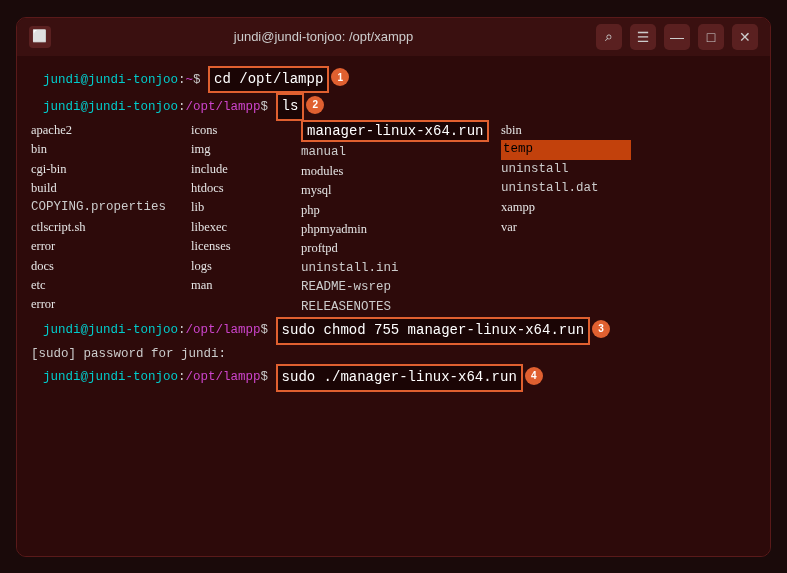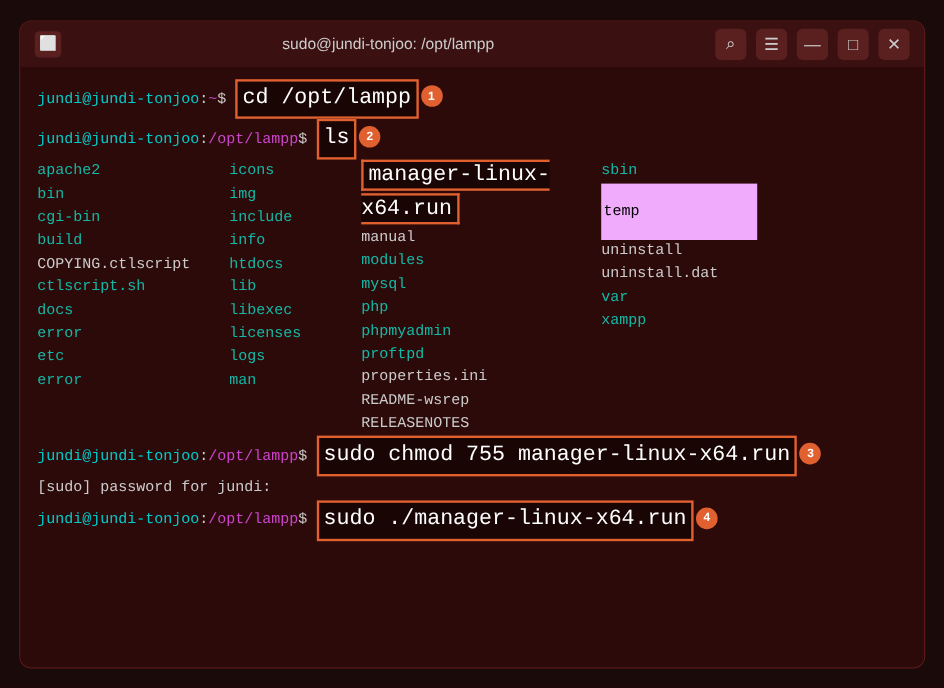--- a/index.html
+++ b/index.html
@@ -134,7 +134,7 @@
     <div class="titlebar-left">
       <div class="titlebar-icon">⬜</div>
     </div>
-    <div class="titlebar-title">sudo@jundi-tonjoo: /opt/lampp</div>
+    <div class="titlebar-title">jundi@jundi-tonjoo: /opt/xampp</div>
     <div class="titlebar-controls">
       <button class="titlebar-btn">⌕</button>
       <button class="titlebar-btn">☰</button>

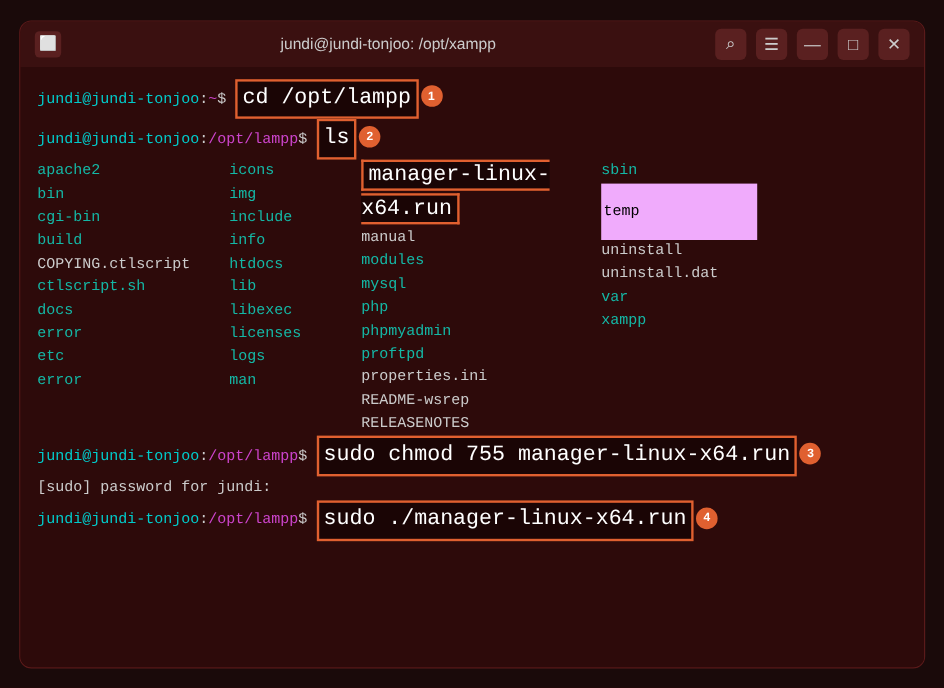--- a/index.html
+++ b/index.html
@@ -79,7 +79,7 @@
       line-height: 1.55;
     }
     .line { display: flex; flex-wrap: wrap; align-items: baseline; }
-    .prompt-user { color: #00cccc; }
+    .prompt-user { color: #00cccc; margin-left: 12px; }
     .prompt-path { color: #cc44cc; }
     .prompt-dollar { color: #cccccc; }
     .cyan { color: #14b8a6; }

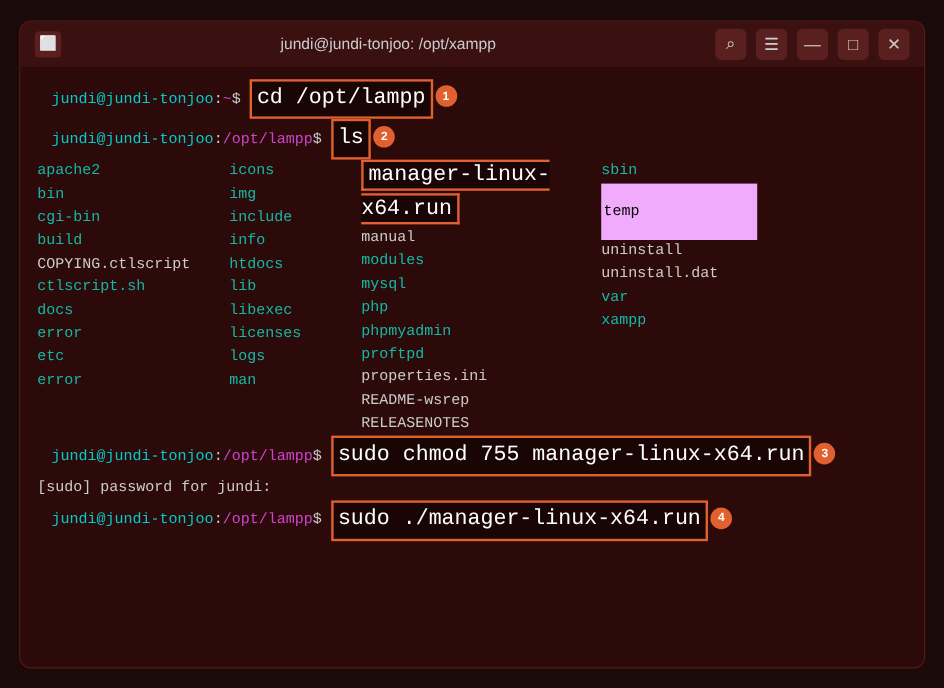--- a/index.html
+++ b/index.html
@@ -96,7 +96,7 @@
       color: #ffffff;
       background: #1a0505;
       font-family: 'Courier New', Courier, monospace;
-      font-size: 18px;
+      font-size: 14px;
     }
     .step-badge {
       display: inline-flex;

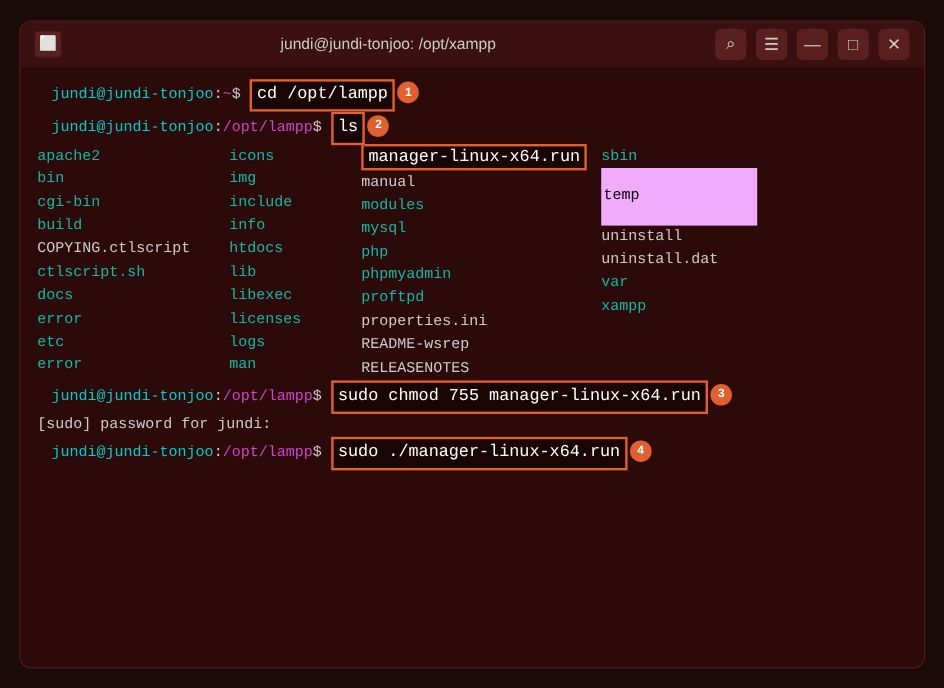--- a/index.html
+++ b/index.html
@@ -82,7 +82,7 @@
     .prompt-user { color: #00cccc; margin-left: 12px; }
     .prompt-path { color: #cc44cc; }
     .prompt-dollar { color: #cccccc; }
-    .cyan { color: #14b8a6; }
+    .cyan { color: #e5e5e5; font-family: Liberation Serif, serif; }
     .green-bg { background: #f0abfc; color: #000; padding: 14px 2px; }
     .plain { color: #cccccc; }
     .numbered-box {

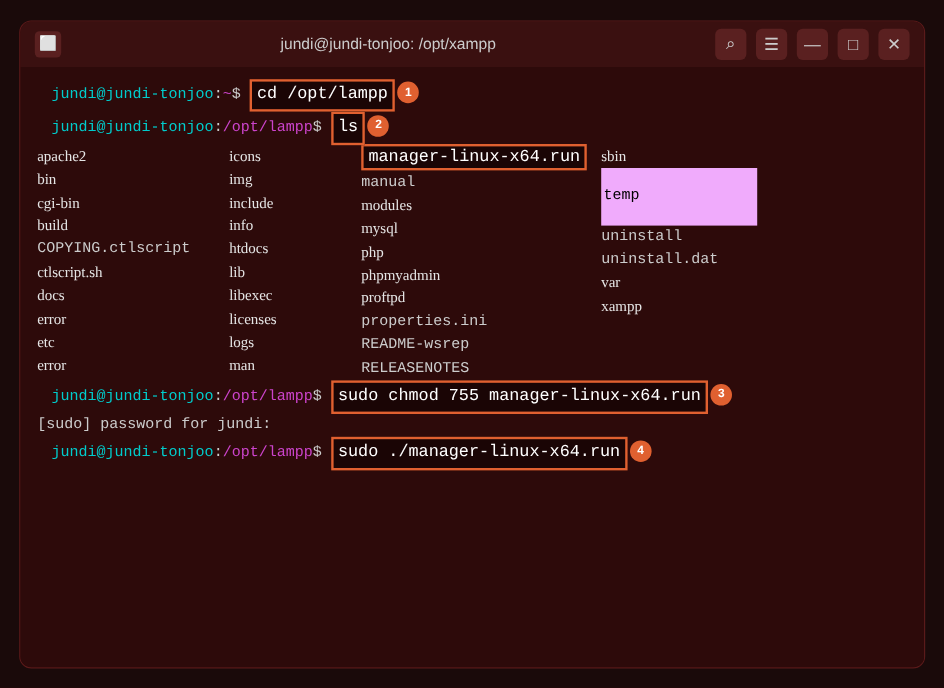--- a/index.html
+++ b/index.html
@@ -83,7 +83,7 @@
     .prompt-path { color: #cc44cc; }
     .prompt-dollar { color: #cccccc; }
     .cyan { color: #e5e5e5; font-family: Liberation Serif, serif; }
-    .green-bg { background: #f0abfc; color: #000; padding: 14px 2px; }
+    .green-bg { background: #c2410c; color: #000; padding: 0 2px; }
     .plain { color: #cccccc; }
     .numbered-box {
       display: inline-flex;

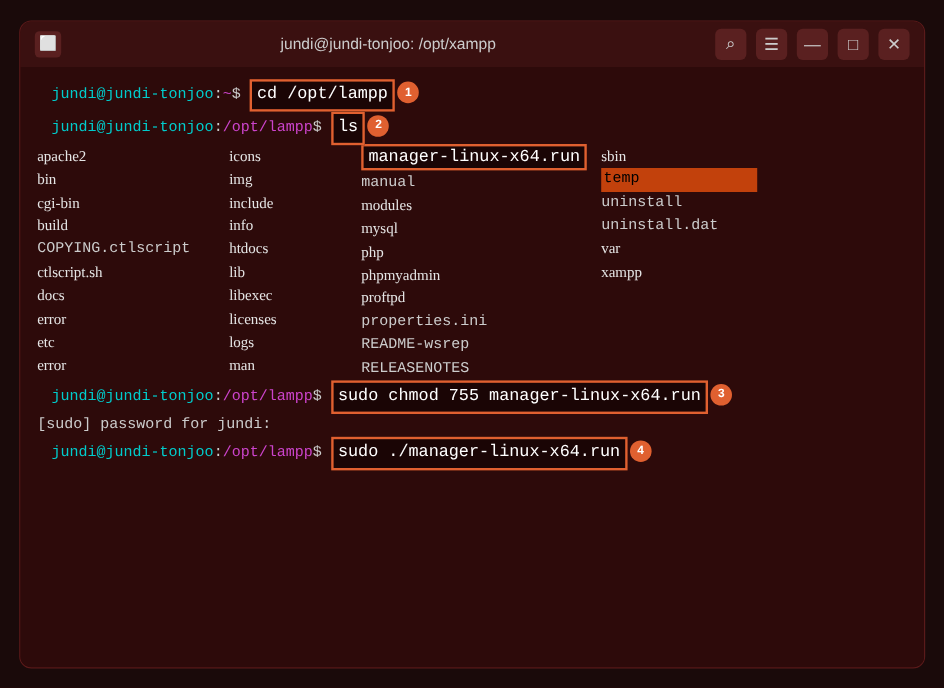--- a/index.html
+++ b/index.html
@@ -185,7 +185,6 @@
         <div class="cyan">icons</div>
         <div class="cyan">img</div>
         <div class="cyan">include</div>
-        <div class="cyan">info</div>
         <div class="cyan">htdocs</div>
         <div class="cyan">lib</div>
         <div class="cyan">libexec</div>

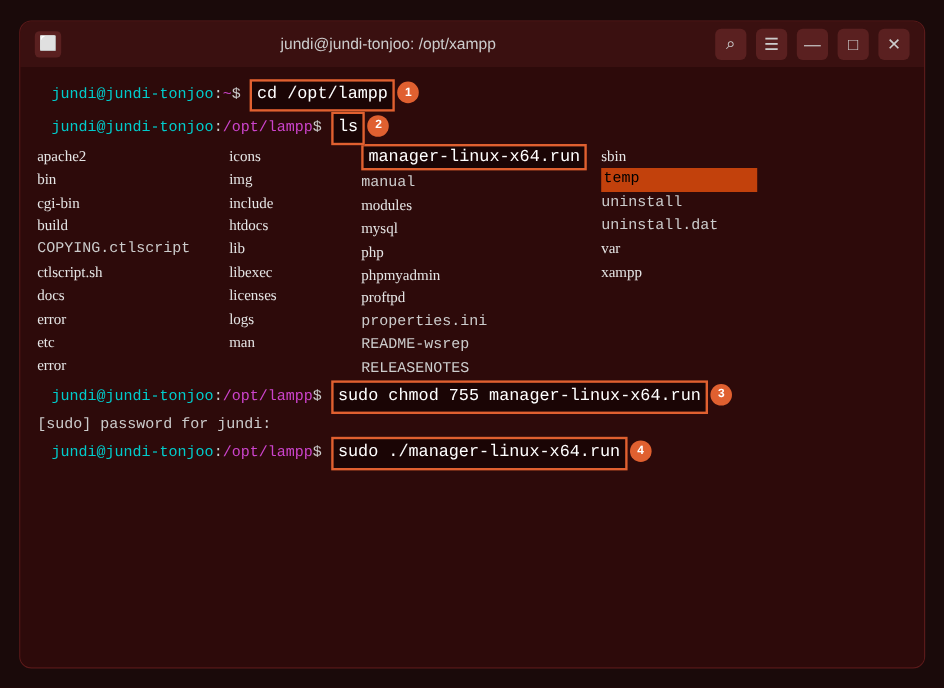--- a/index.html
+++ b/index.html
@@ -174,7 +174,7 @@
         <div class="cyan">bin</div>
         <div class="cyan">cgi-bin</div>
         <div class="cyan">build</div>
-        <div class="plain">COPYING.ctlscript</div>
+        <div class="plain">COPYING.properties</div>
         <div class="cyan">ctlscript.sh</div>
         <div class="cyan">docs</div>
         <div class="cyan">error</div>

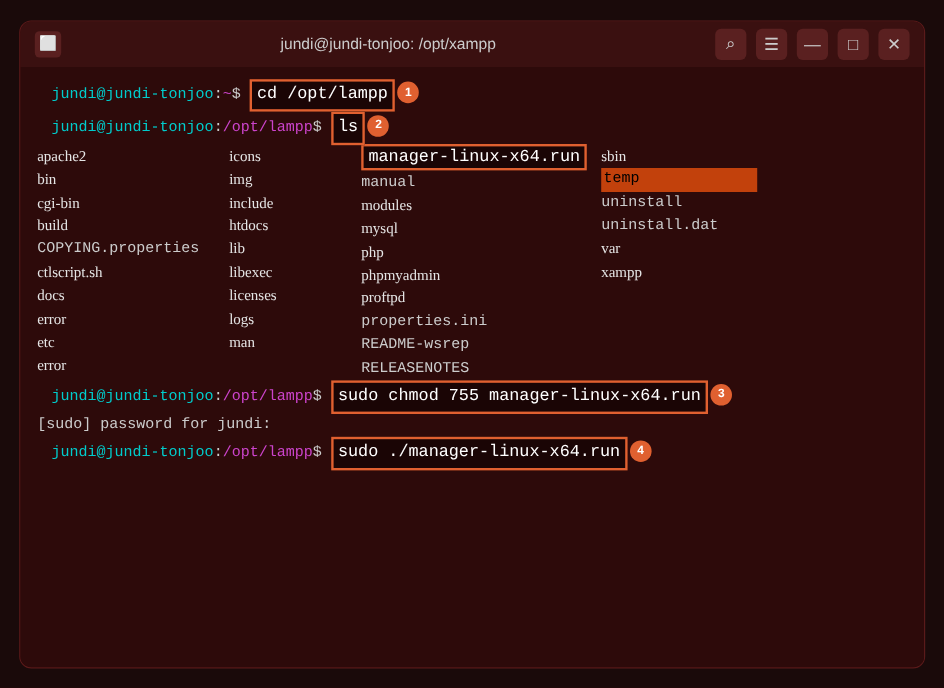--- a/index.html
+++ b/index.html
@@ -211,8 +211,8 @@
         <div class="green-bg">temp</div>
         <div class="plain">uninstall</div>
         <div class="plain">uninstall.dat</div>
+        <div class="cyan">xampp</div>
         <div class="cyan">var</div>
-        <div class="cyan">xampp</div>
       </div>
     </div>
 

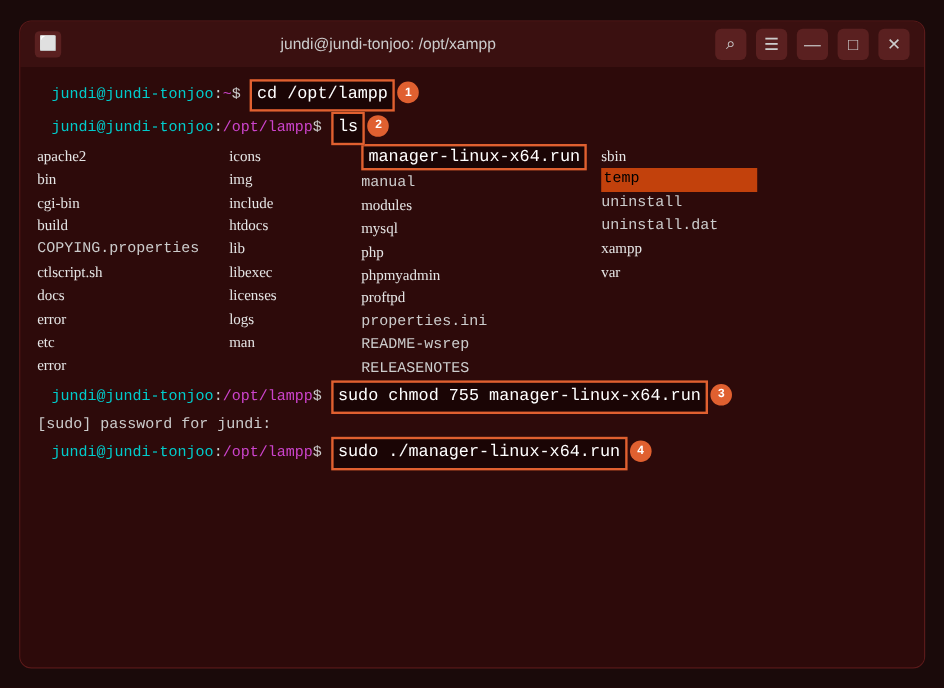--- a/index.html
+++ b/index.html
@@ -176,8 +176,8 @@
         <div class="cyan">build</div>
         <div class="plain">COPYING.properties</div>
         <div class="cyan">ctlscript.sh</div>
+        <div class="cyan">error</div>
         <div class="cyan">docs</div>
-        <div class="cyan">error</div>
         <div class="cyan">etc</div>
         <div class="cyan">error</div>
       </div>

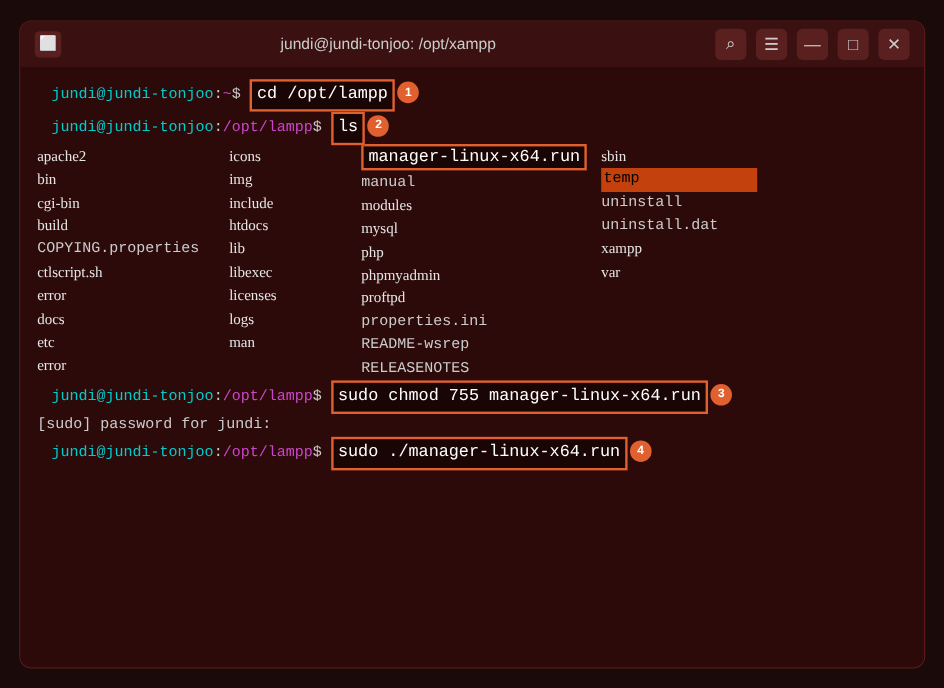--- a/index.html
+++ b/index.html
@@ -202,7 +202,7 @@
         <div class="cyan">php</div>
         <div class="cyan">phpmyadmin</div>
         <div class="cyan">proftpd</div>
-        <div class="plain">properties.ini</div>
+        <div class="plain">uninstall.ini</div>
         <div class="plain">README-wsrep</div>
         <div class="plain">RELEASENOTES</div>
       </div>

